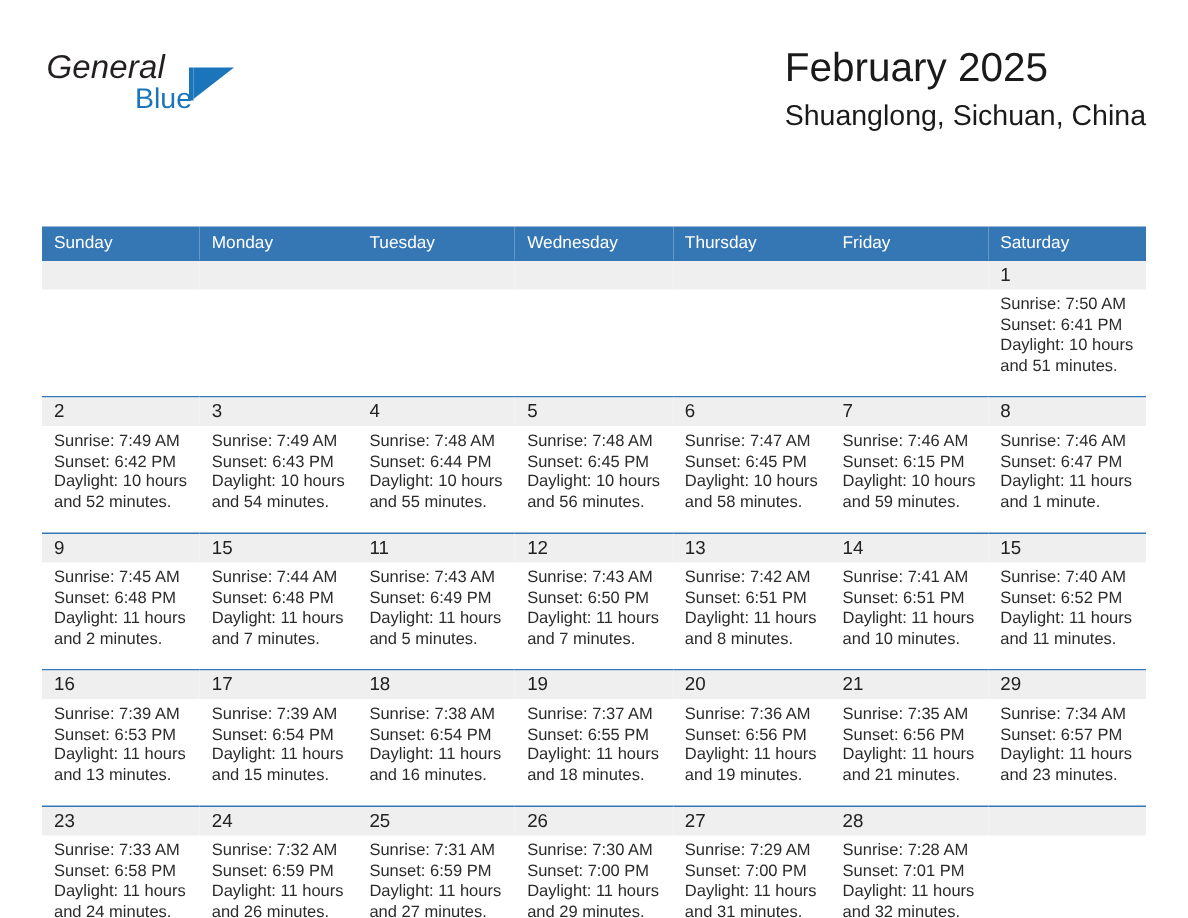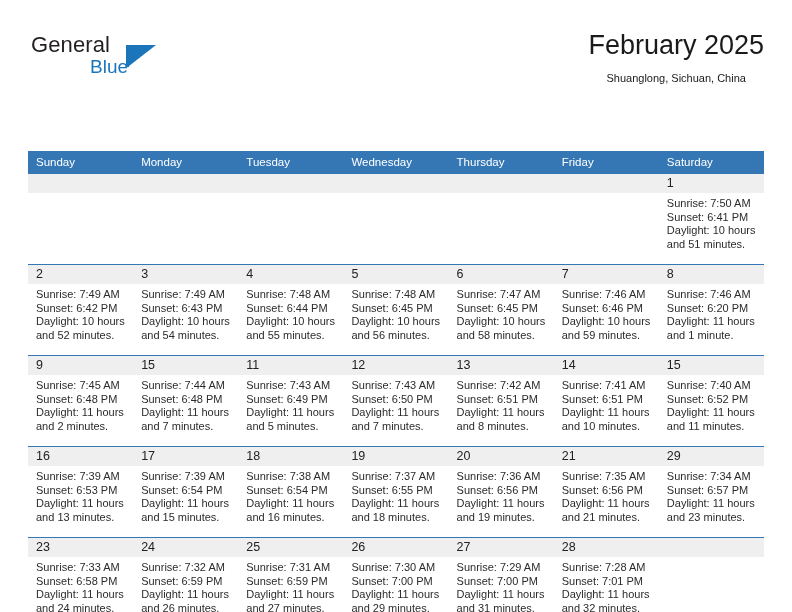--- a/index.html
+++ b/index.html
@@ -46,6 +46,7 @@
     color: #231f20;
     font-family: "Liberation Sans", sans-serif;
     line-height: 26px;
+    font-style: italic;
   }
   .brand-blue {
     position: absolute;

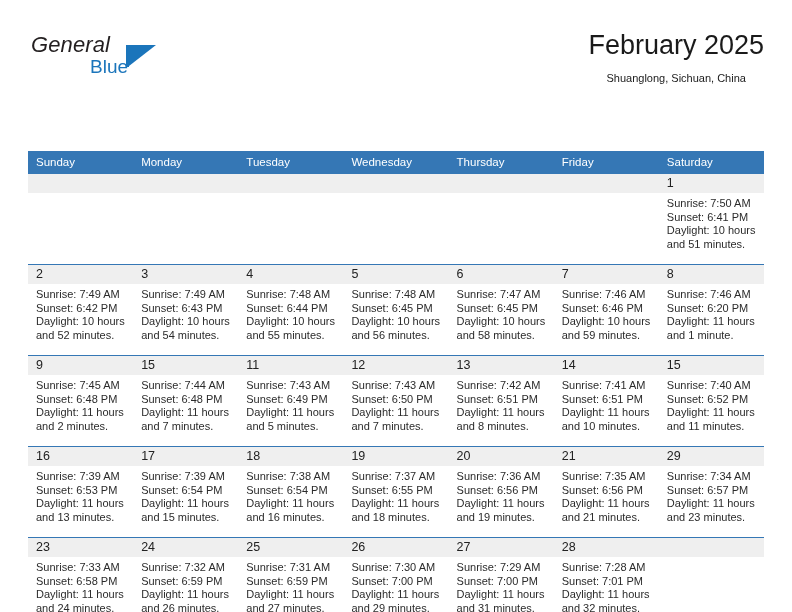--- a/index.html
+++ b/index.html
@@ -86,7 +86,7 @@
     position: absolute;
     right: 0;
     top: 0;
-    text-align: center;
+    text-align: left;
     margin-left: 16px;
   }
   .month-title {

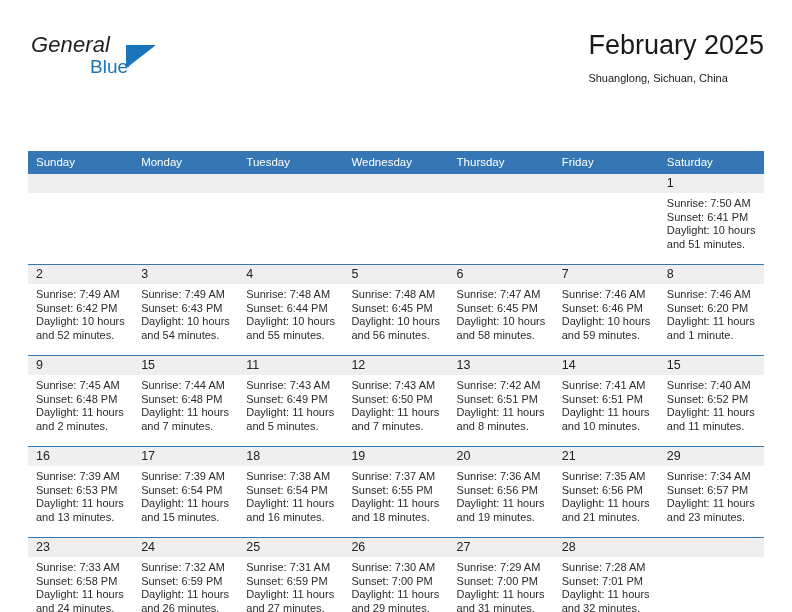--- a/index.html
+++ b/index.html
@@ -96,7 +96,7 @@
     white-space: nowrap;
   }
   .location {
-    font-size: 11px;
+    font-size: 19px;
     color: #1a1a1a;
     line-height: 22px;
     margin-top: 5px;

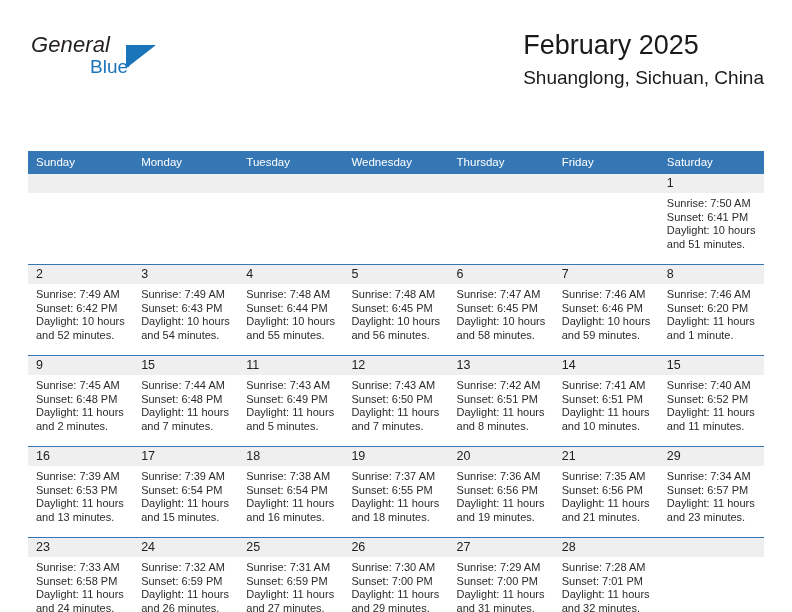--- a/index.html
+++ b/index.html
@@ -338,7 +338,7 @@
                 <div class="daynum-band">7</div>
                 <div class="info">
                   <div>Sunrise: 7:46 AM</div>
-                  <div>Sunset: 6:46 PM</div>
+                  <div>Sunset: 6:15 PM</div>
                   <div>Daylight: 10 hours</div>
                   <div>and 59 minutes.</div>
                 </div>

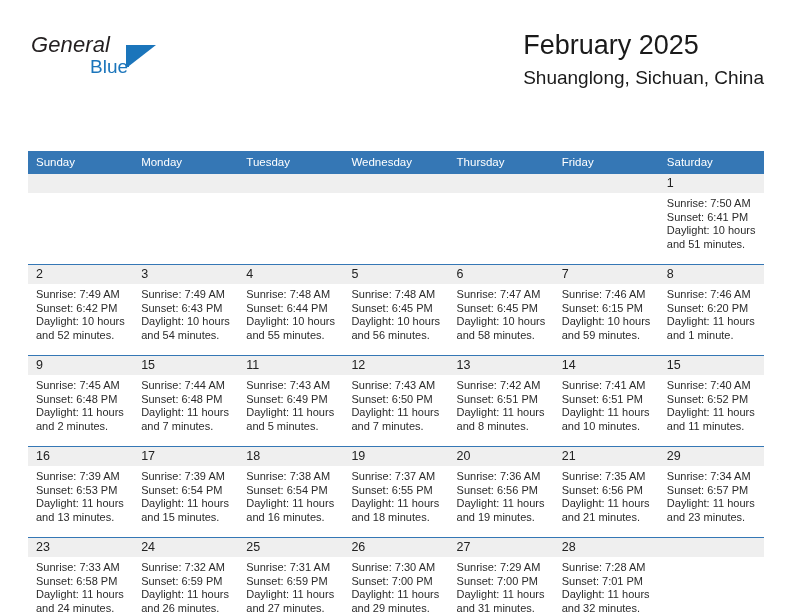--- a/index.html
+++ b/index.html
@@ -349,7 +349,7 @@
                 <div class="daynum-band">8</div>
                 <div class="info">
                   <div>Sunrise: 7:46 AM</div>
-                  <div>Sunset: 6:20 PM</div>
+                  <div>Sunset: 6:47 PM</div>
                   <div>Daylight: 11 hours</div>
                   <div>and 1 minute.</div>
                 </div>

